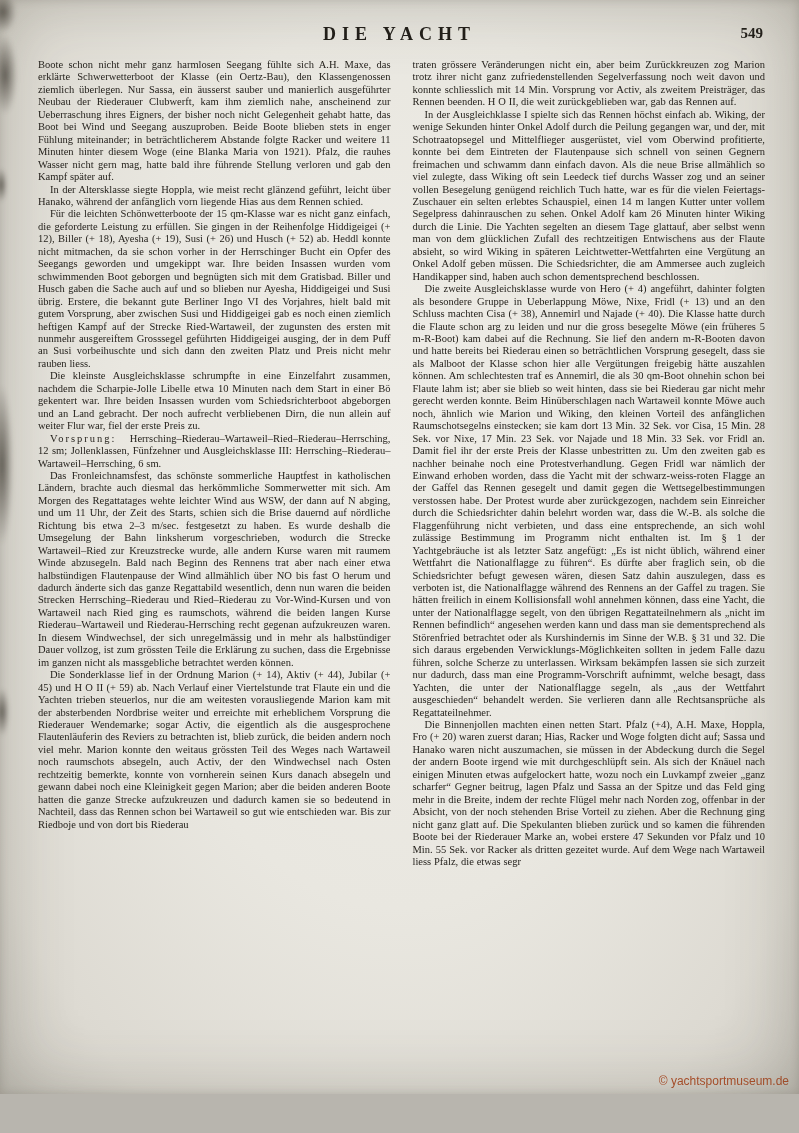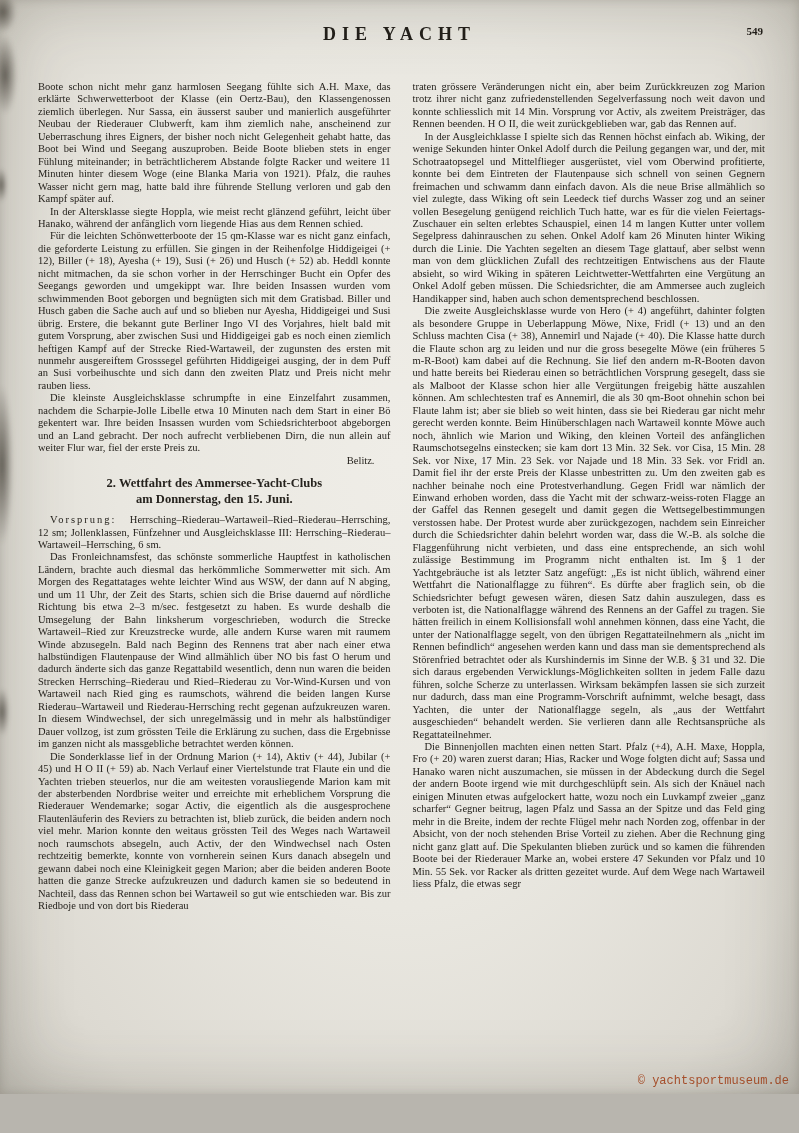--- a/index.html
+++ b/index.html
@@ -42,7 +42,7 @@
   }
   .page-number{
     position:absolute; top:25px; right:36px;
-    font-size:11px; font-weight:bold; color:#211e19;
+    font-size:15px; font-weight:bold; color:#211e19;
   }
 
   .columns{

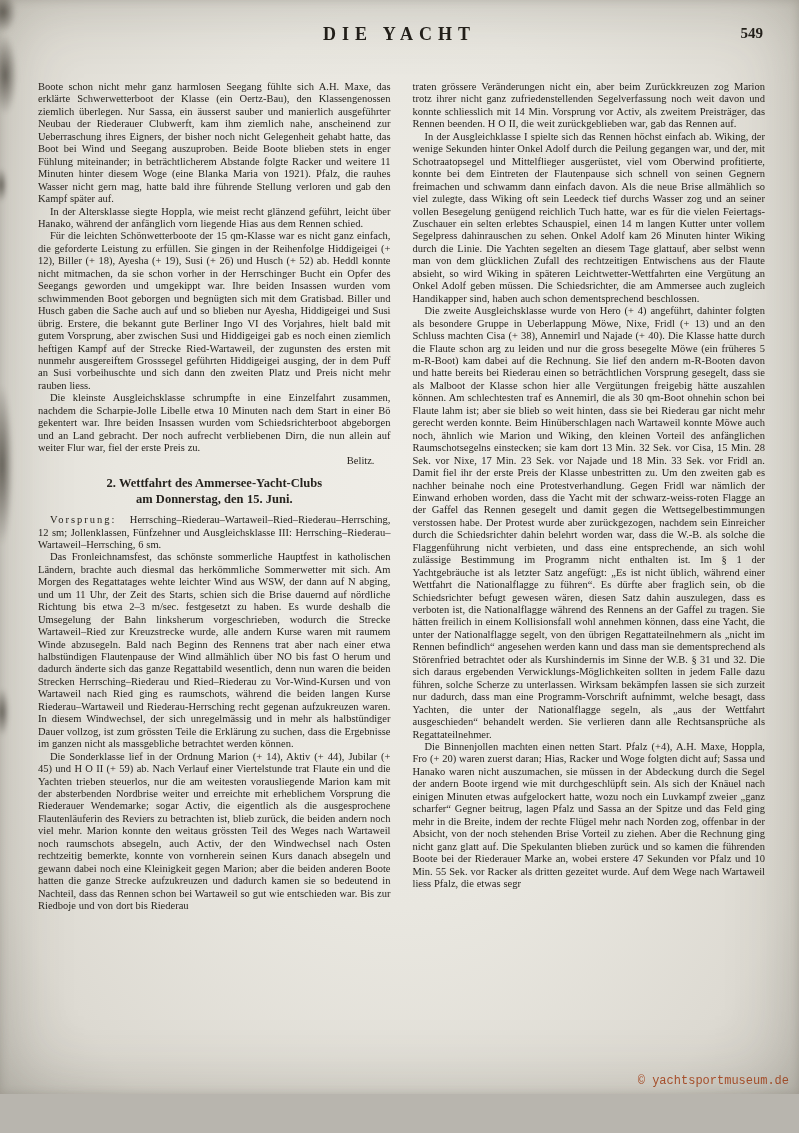--- a/index.html
+++ b/index.html
@@ -55,7 +55,6 @@
     flex:1; min-width:0;
     font-size:10.5px; line-height:12.45px;
     word-spacing:.2px;
-    margin-top:22px;
   }
   .col p{ text-indent:12px; }
   .col p.cont{ text-indent:0; }

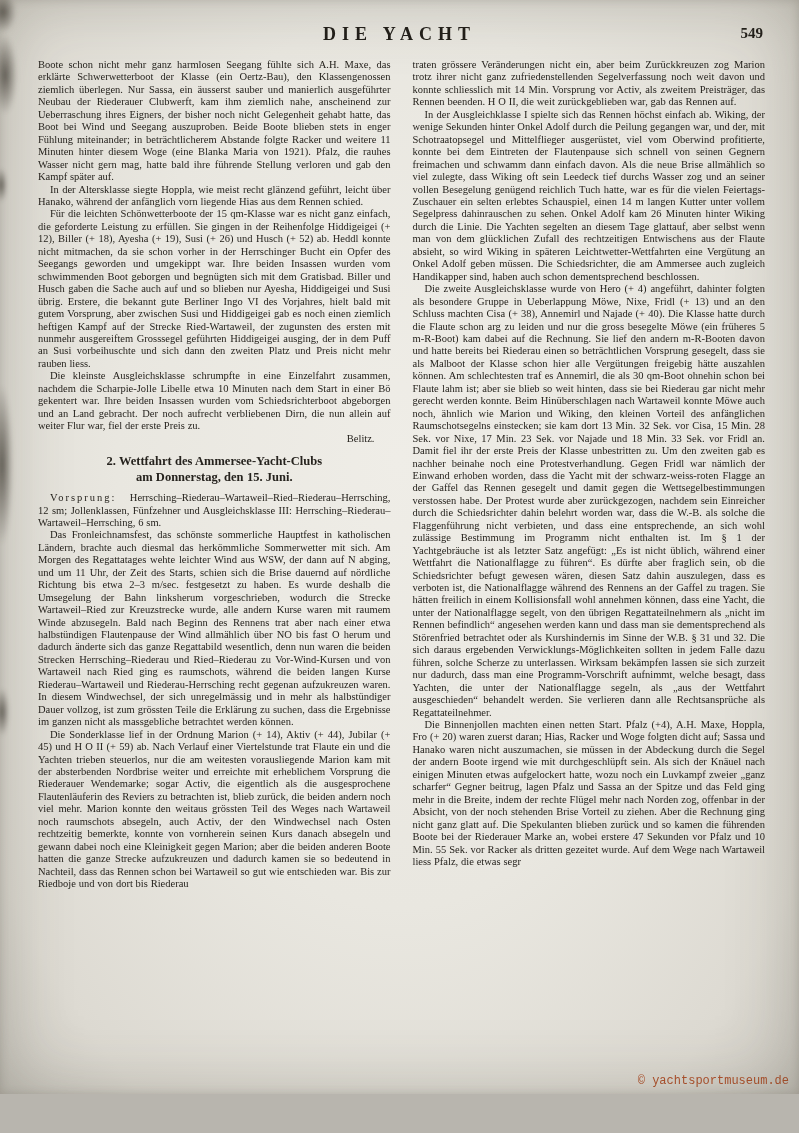--- a/index.html
+++ b/index.html
@@ -95,7 +95,6 @@
       <p>In der Altersklasse siegte Hoppla, wie meist recht glänzend geführt, leicht über Hanako, während der anfänglich vorn liegende Hias aus dem Rennen schied.</p>
       <p>Für die leichten Schönwetterboote der 15 qm-Klasse war es nicht ganz einfach, die geforderte Leistung zu erfüllen. Sie gingen in der Reihenfolge Hiddigeigei (+ 12), Biller (+ 18), Ayesha (+ 19), Susi (+ 26) und Husch (+ 52) ab. Heddl konnte nicht mitmachen, da sie schon vorher in der Herrschinger Bucht ein Opfer des Seegangs geworden und umgekippt war. Ihre beiden Insassen wurden vom schwimmenden Boot geborgen und begnügten sich mit dem Gratisbad. Biller und Husch gaben die Sache auch auf und so blieben nur Ayesha, Hiddigeigei und Susi übrig. Erstere, die bekannt gute Berliner Ingo VI des Vorjahres, hielt bald mit gutem Vorsprung, aber zwischen Susi und Hiddigeigei gab es noch einen ziemlich heftigen Kampf auf der Strecke Ried-Wartaweil, der zugunsten des ersten mit nunmehr ausgereiftem Grosssegel geführten Hiddigeigei ausging, der in dem Puff an Susi vorbeihuschte und sich dann den zweiten Platz und Preis nicht mehr rauben liess.</p>
       <p>Die kleinste Ausgleichsklasse schrumpfte in eine Einzelfahrt zusammen, nachdem die Scharpie-Jolle Libelle etwa 10 Minuten nach dem Start in einer Bö gekentert war. Ihre beiden Insassen wurden vom Schiedsrichterboot abgeborgen und an Land gebracht. Der noch aufrecht verbliebenen Dirn, die nun allein auf weiter Flur war, fiel der erste Preis zu.</p>
-      <p class="signature">Belitz.</p>
 
       <h2 class="article-heading">
         <span>2. Wettfahrt des Ammersee-Yacht-Clubs</span><br>

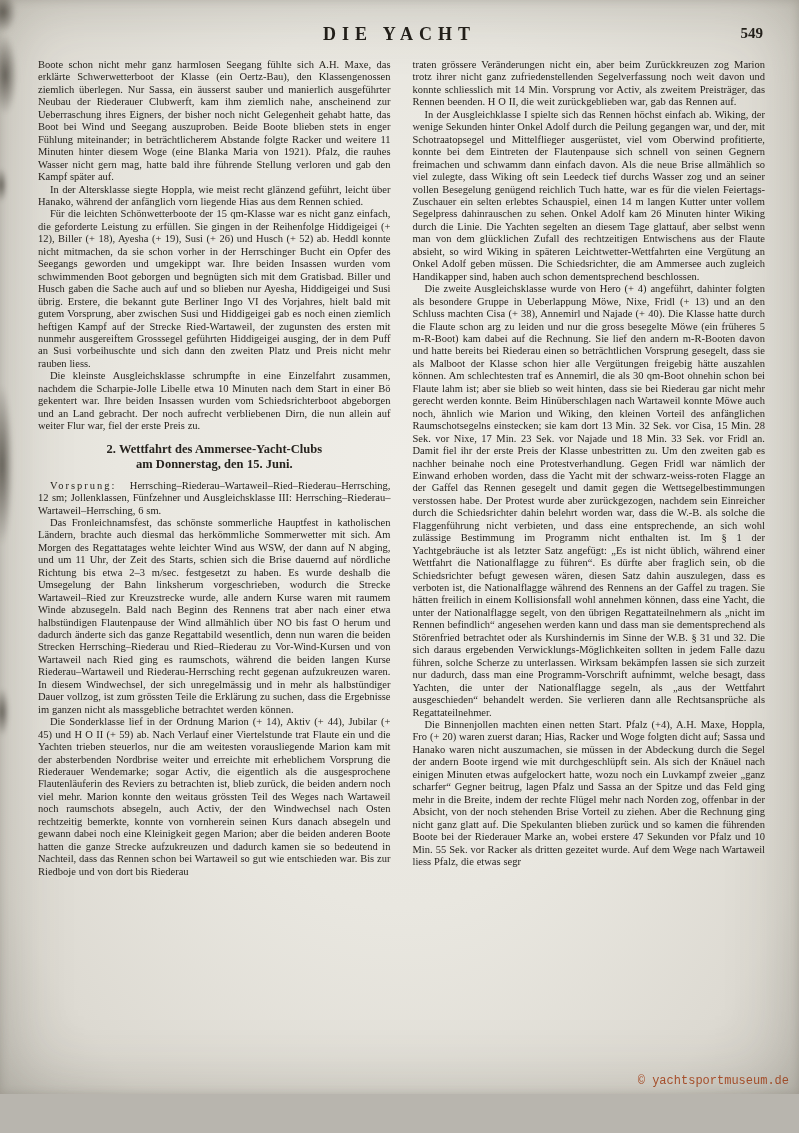--- a/index.html
+++ b/index.html
@@ -96,10 +96,6 @@
       <p>Für die leichten Schönwetterboote der 15 qm-Klasse war es nicht ganz einfach, die geforderte Leistung zu erfüllen. Sie gingen in der Reihenfolge Hiddigeigei (+ 12), Biller (+ 18), Ayesha (+ 19), Susi (+ 26) und Husch (+ 52) ab. Heddl konnte nicht mitmachen, da sie schon vorher in der Herrschinger Bucht ein Opfer des Seegangs geworden und umgekippt war. Ihre beiden Insassen wurden vom schwimmenden Boot geborgen und begnügten sich mit dem Gratisbad. Biller und Husch gaben die Sache auch auf und so blieben nur Ayesha, Hiddigeigei und Susi übrig. Erstere, die bekannt gute Berliner Ingo VI des Vorjahres, hielt bald mit gutem Vorsprung, aber zwischen Susi und Hiddigeigei gab es noch einen ziemlich heftigen Kampf auf der Strecke Ried-Wartaweil, der zugunsten des ersten mit nunmehr ausgereiftem Grosssegel geführten Hiddigeigei ausging, der in dem Puff an Susi vorbeihuschte und sich dann den zweiten Platz und Preis nicht mehr rauben liess.</p>
       <p>Die kleinste Ausgleichsklasse schrumpfte in eine Einzelfahrt zusammen, nachdem die Scharpie-Jolle Libelle etwa 10 Minuten nach dem Start in einer Bö gekentert war. Ihre beiden Insassen wurden vom Schiedsrichterboot abgeborgen und an Land gebracht. Der noch aufrecht verbliebenen Dirn, die nun allein auf weiter Flur war, fiel der erste Preis zu.</p>
 
-      <h2 class="article-heading">
-        <span>2. Wettfahrt des Ammersee-Yacht-Clubs</span><br>
-        <span>am Donnerstag, den 15. Juni.</span>
-      </h2>
 
       <p><span class="spaced">Vorsprung:</span> <span>Herrsching–Riederau–Wartaweil–Ried–Riederau–Herrsching, 12 sm; Jollenklassen, Fünfzehner und Ausgleichsklasse III: Herrsching–Riederau–Wartaweil–Herrsching, 6 sm.</span></p>
 

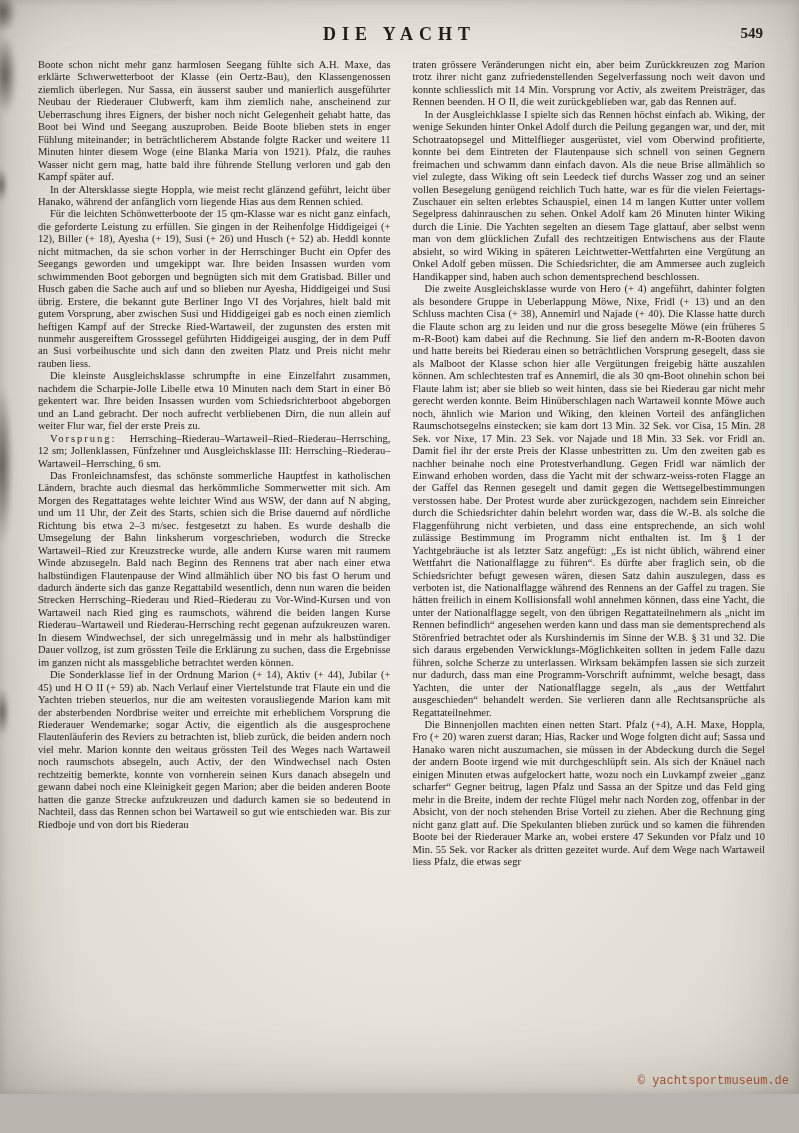--- a/index.html
+++ b/index.html
@@ -68,7 +68,7 @@
 
   .watermark{
     position:absolute; right:10px; bottom:6px;
-    font-family:Liberation Mono, monospace;
+    font-family:Liberation Sans, sans-serif;
     font-size:12px; color:#b0502a;margin-top:32px;
   }
 </style>

